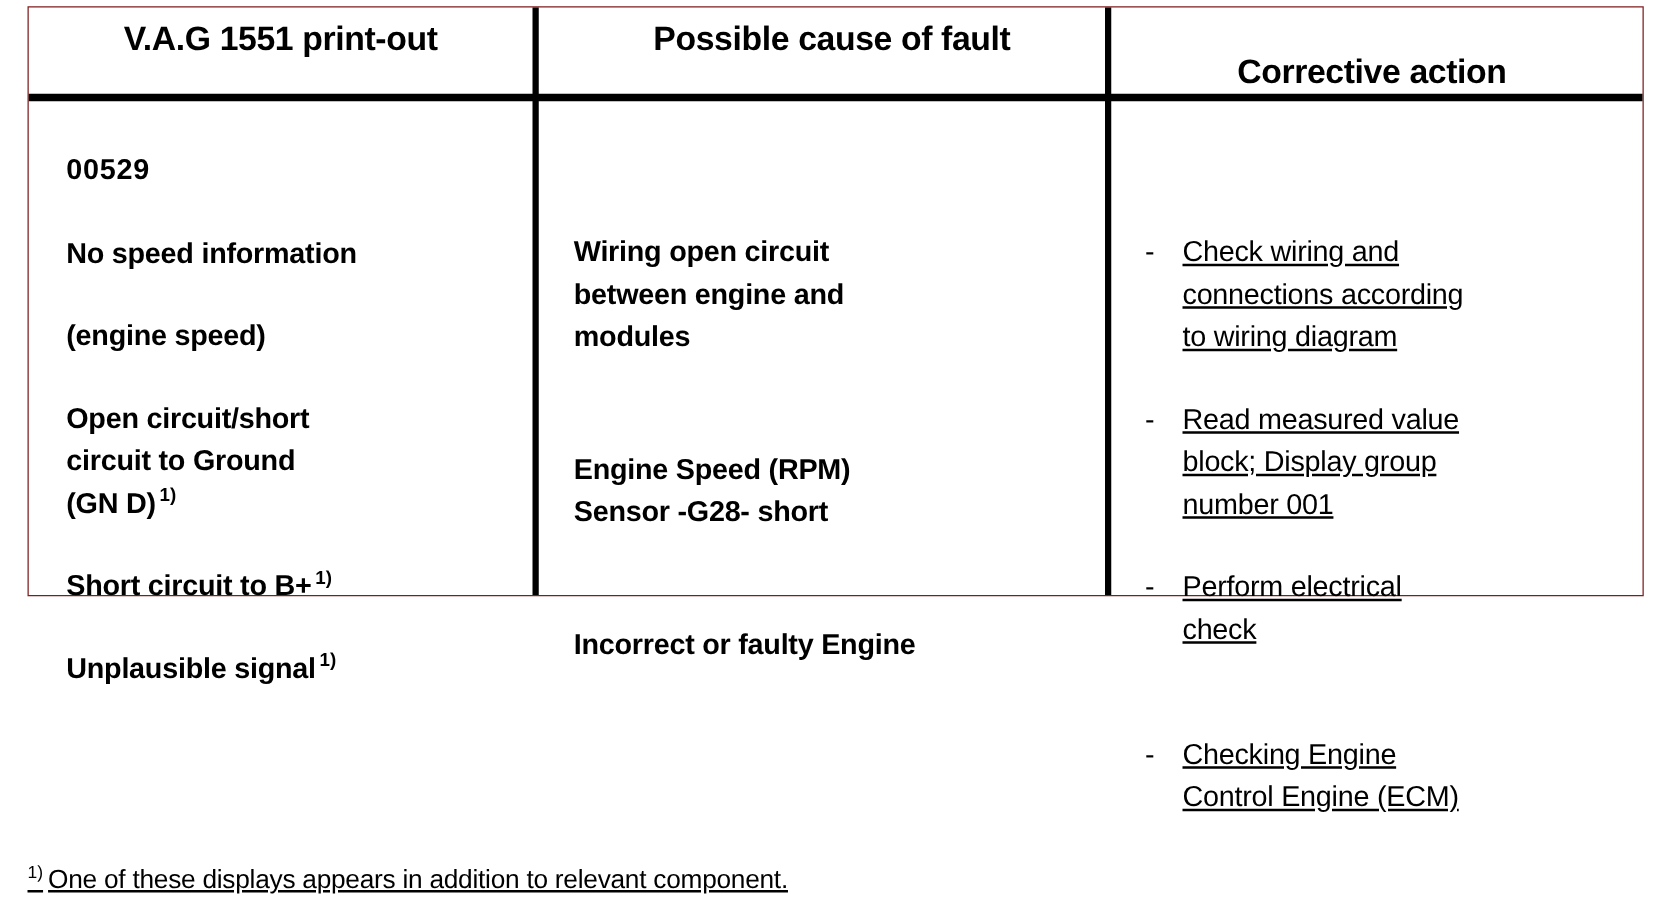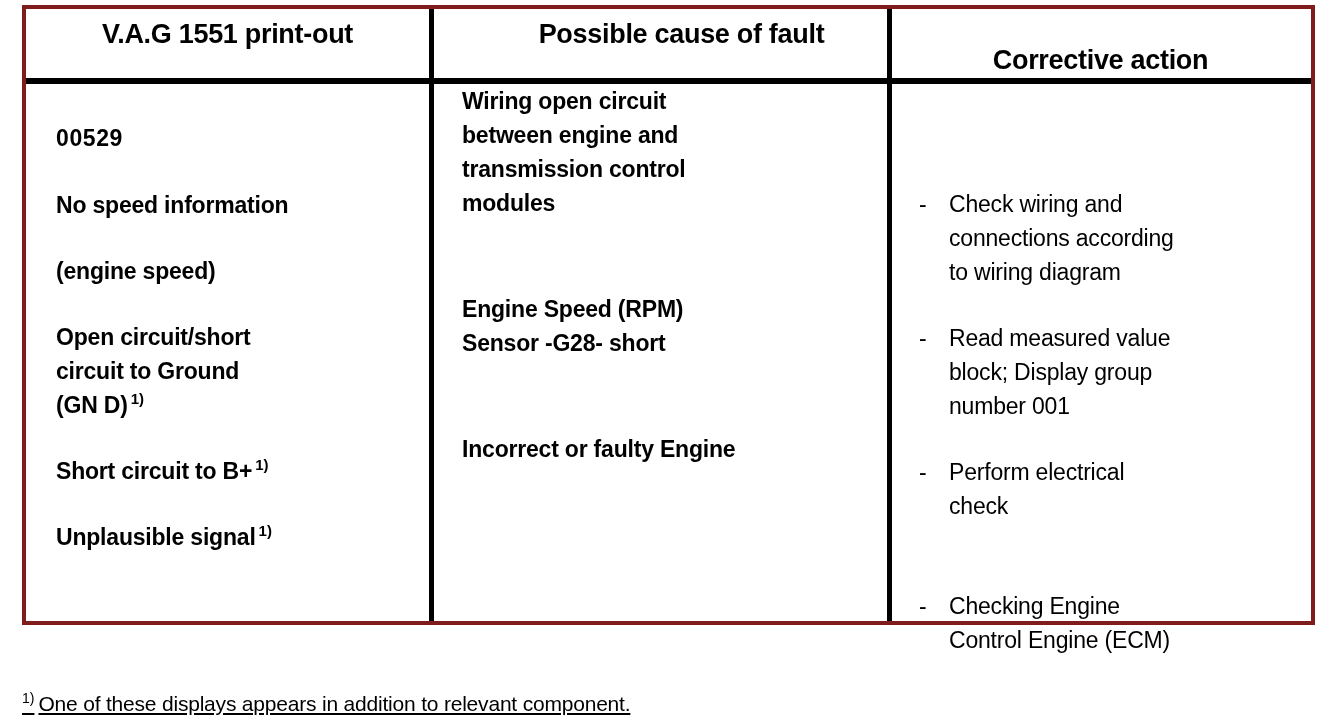--- a/index.html
+++ b/index.html
@@ -22,9 +22,9 @@
     left: 22px;
     top: 5px;
     width: 1293px;
-    height: 620px;
+    height: 472px;
     box-sizing: border-box;
-    border: 4px solid #7f1d1d;
+    border: 1px solid #7f1d1d;
     border-collapse: collapse;
     background: #ffffff;
   }

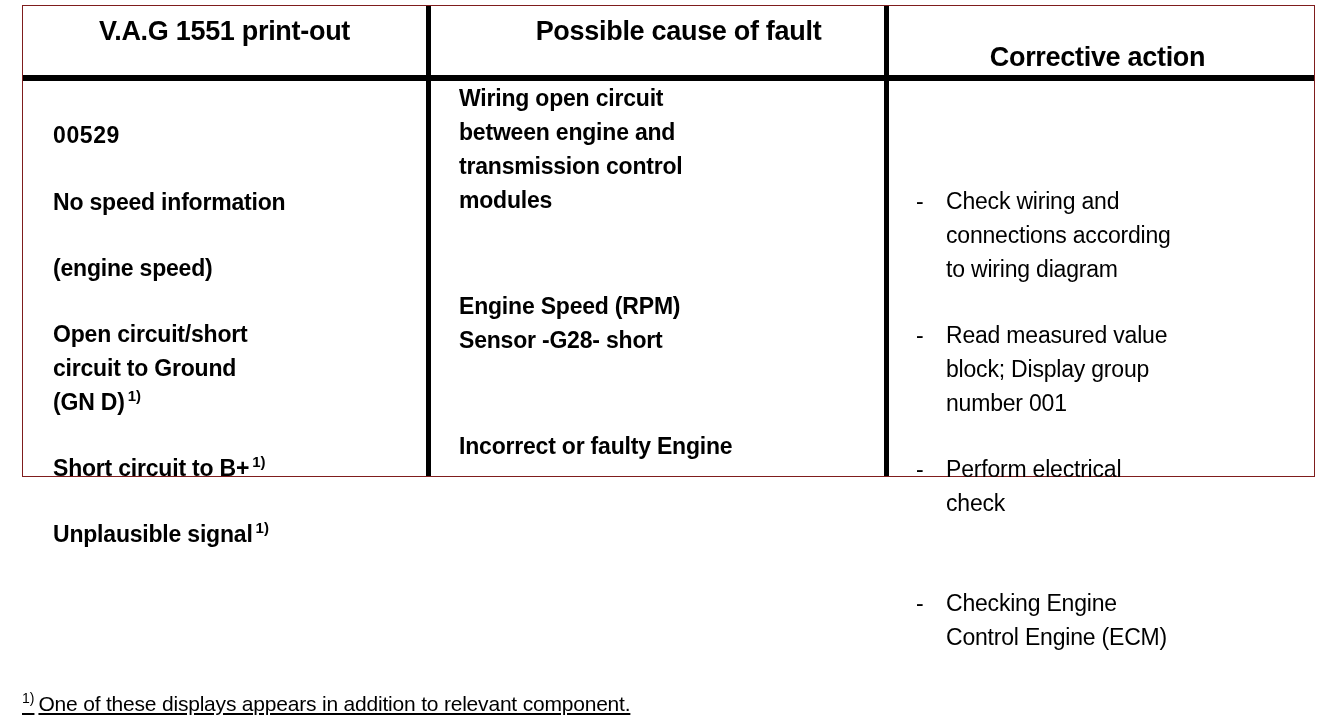--- a/index.html
+++ b/index.html
@@ -78,7 +78,7 @@
     white-space: nowrap;
   }
   .header-cell.h1 { left: 0px;   width: 403px; }
-  .header-cell.h2 { left: 429px; width: 453px; border-radius: 11px; }
+  .header-cell.h2 { left: 416px; width: 453px; border-radius: 11px; }
   .header-cell.h3 { left: 866px; width: 417px; margin-top: 26px; }
 
   

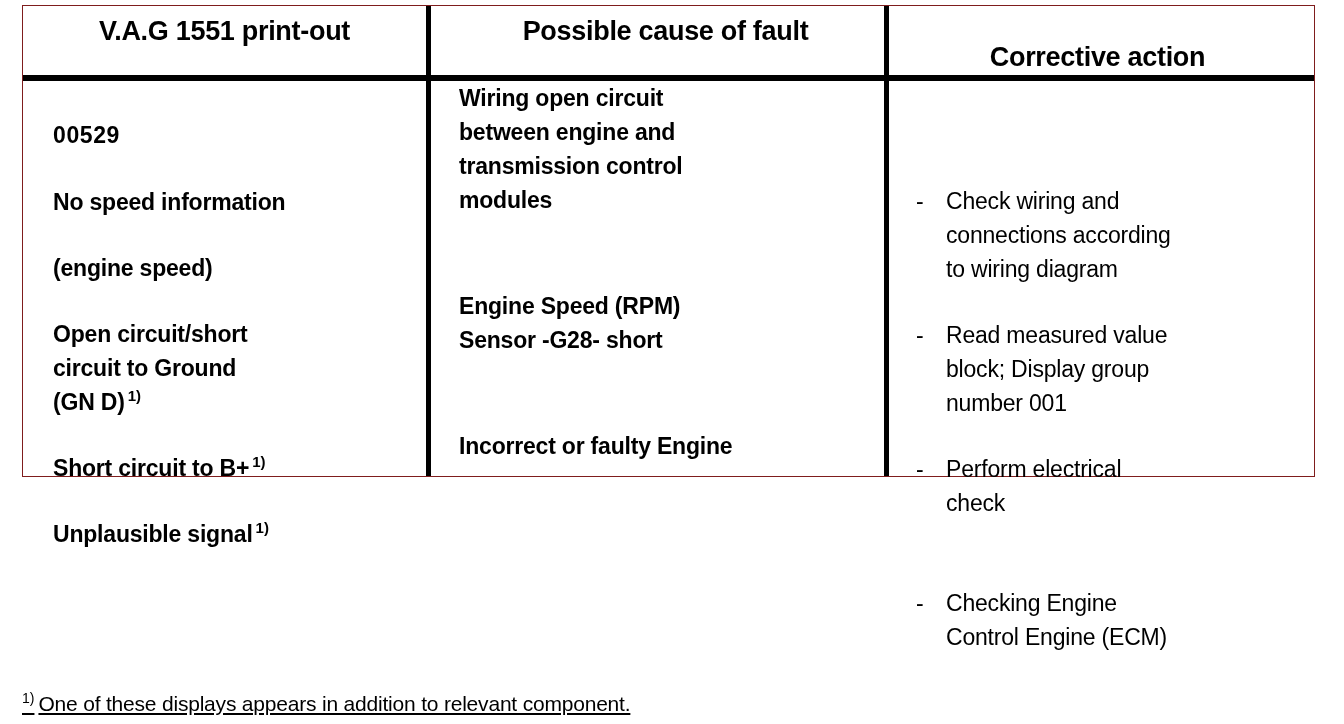--- a/index.html
+++ b/index.html
@@ -92,7 +92,7 @@
     letter-spacing: -0.2px;
   }
   .body-cell.c1 { left: 16px;   width: 403px; padding-left: 14px; padding-top: 37px; }
-  .body-cell.c2 { left: 408px; width: 453px; padding-left: 28px; }
+  .body-cell.c2 { left: 408px; width: 453px; padding-left: 28px; padding-top: 103px; }
   .body-cell.c3 { left: 866px; width: 417px; padding-left: 27px; padding-top: 103px; }
 
   .code-line {

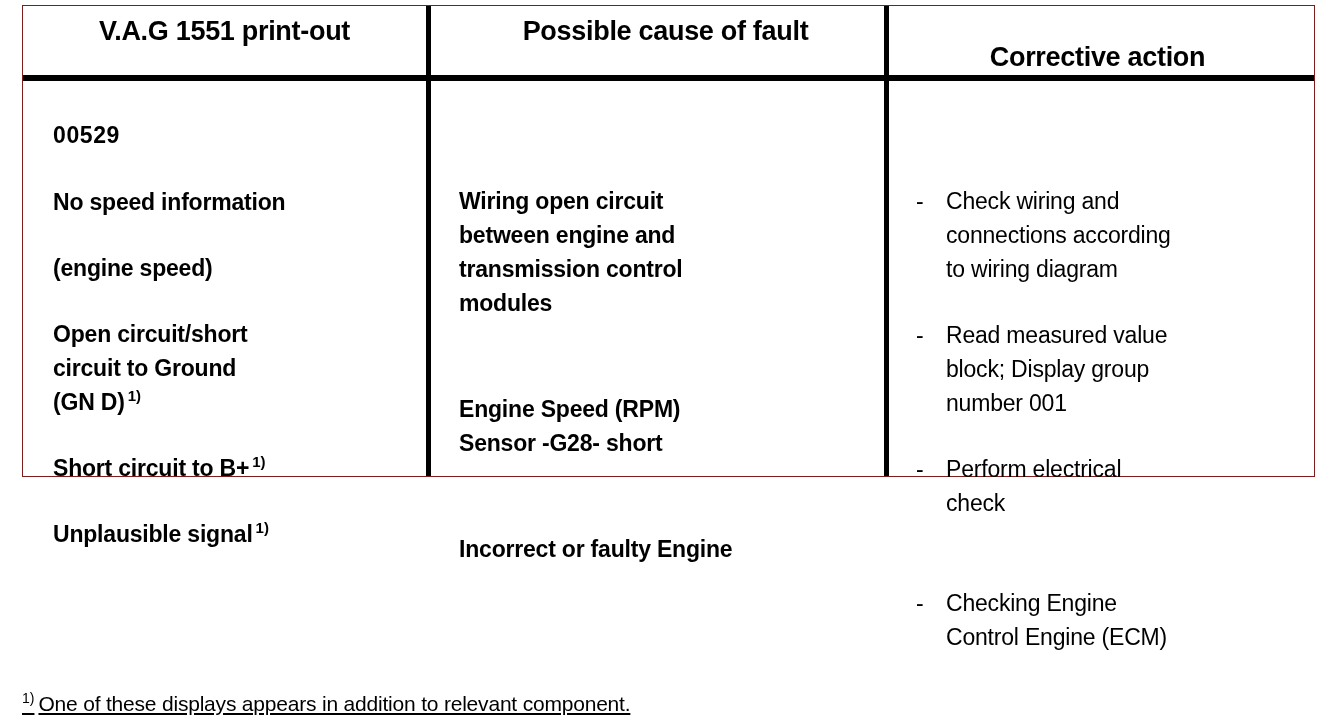--- a/index.html
+++ b/index.html
@@ -132,7 +132,7 @@
     left: 0;
     top: 0;
   }
-  .bullet-item .ln { display: block; white-space: nowrap; }
+  .bullet-item .ln { display: block; white-space: nowrap; text-decoration: underline; }
 
   
   #footnote {

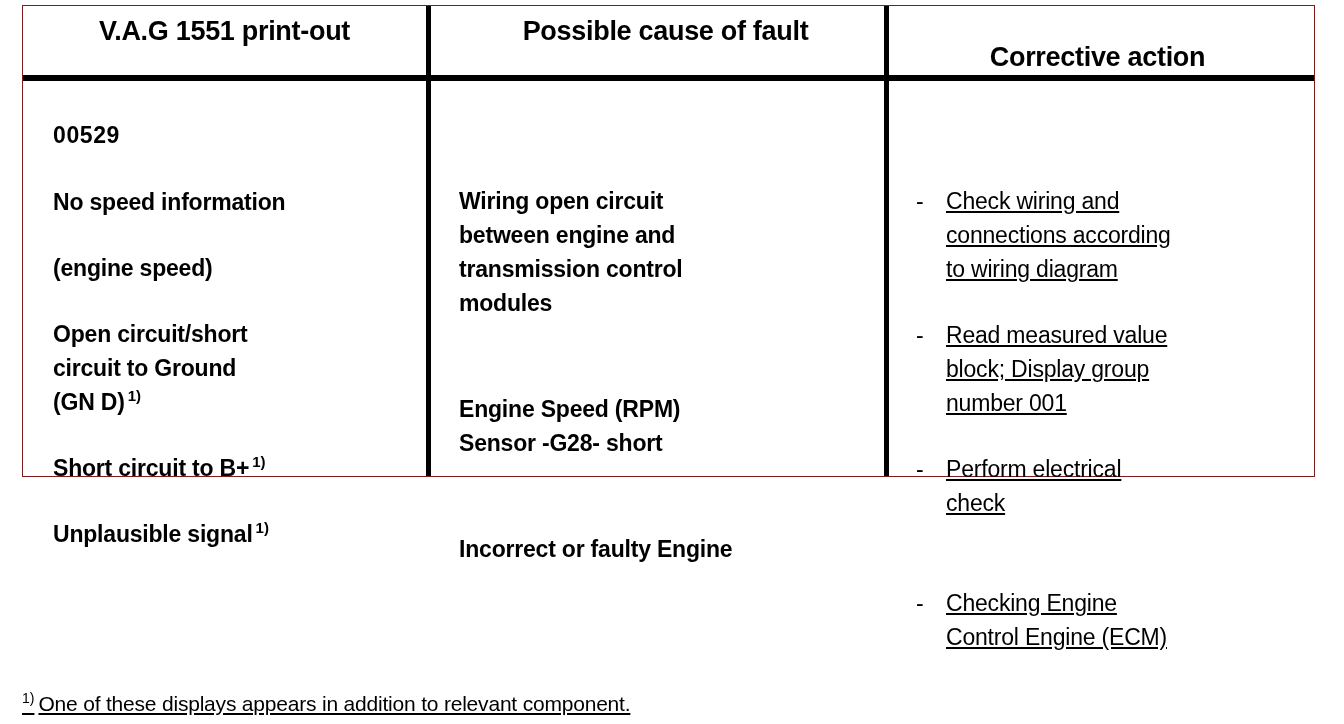--- a/index.html
+++ b/index.html
@@ -210,7 +210,6 @@
       <div class="blk">
         <span class="ln">Wiring open circuit</span>
         <span class="ln">between engine and</span>
-        <span class="ln">transmission control</span>
         <span class="ln">modules</span>
       </div>
 

